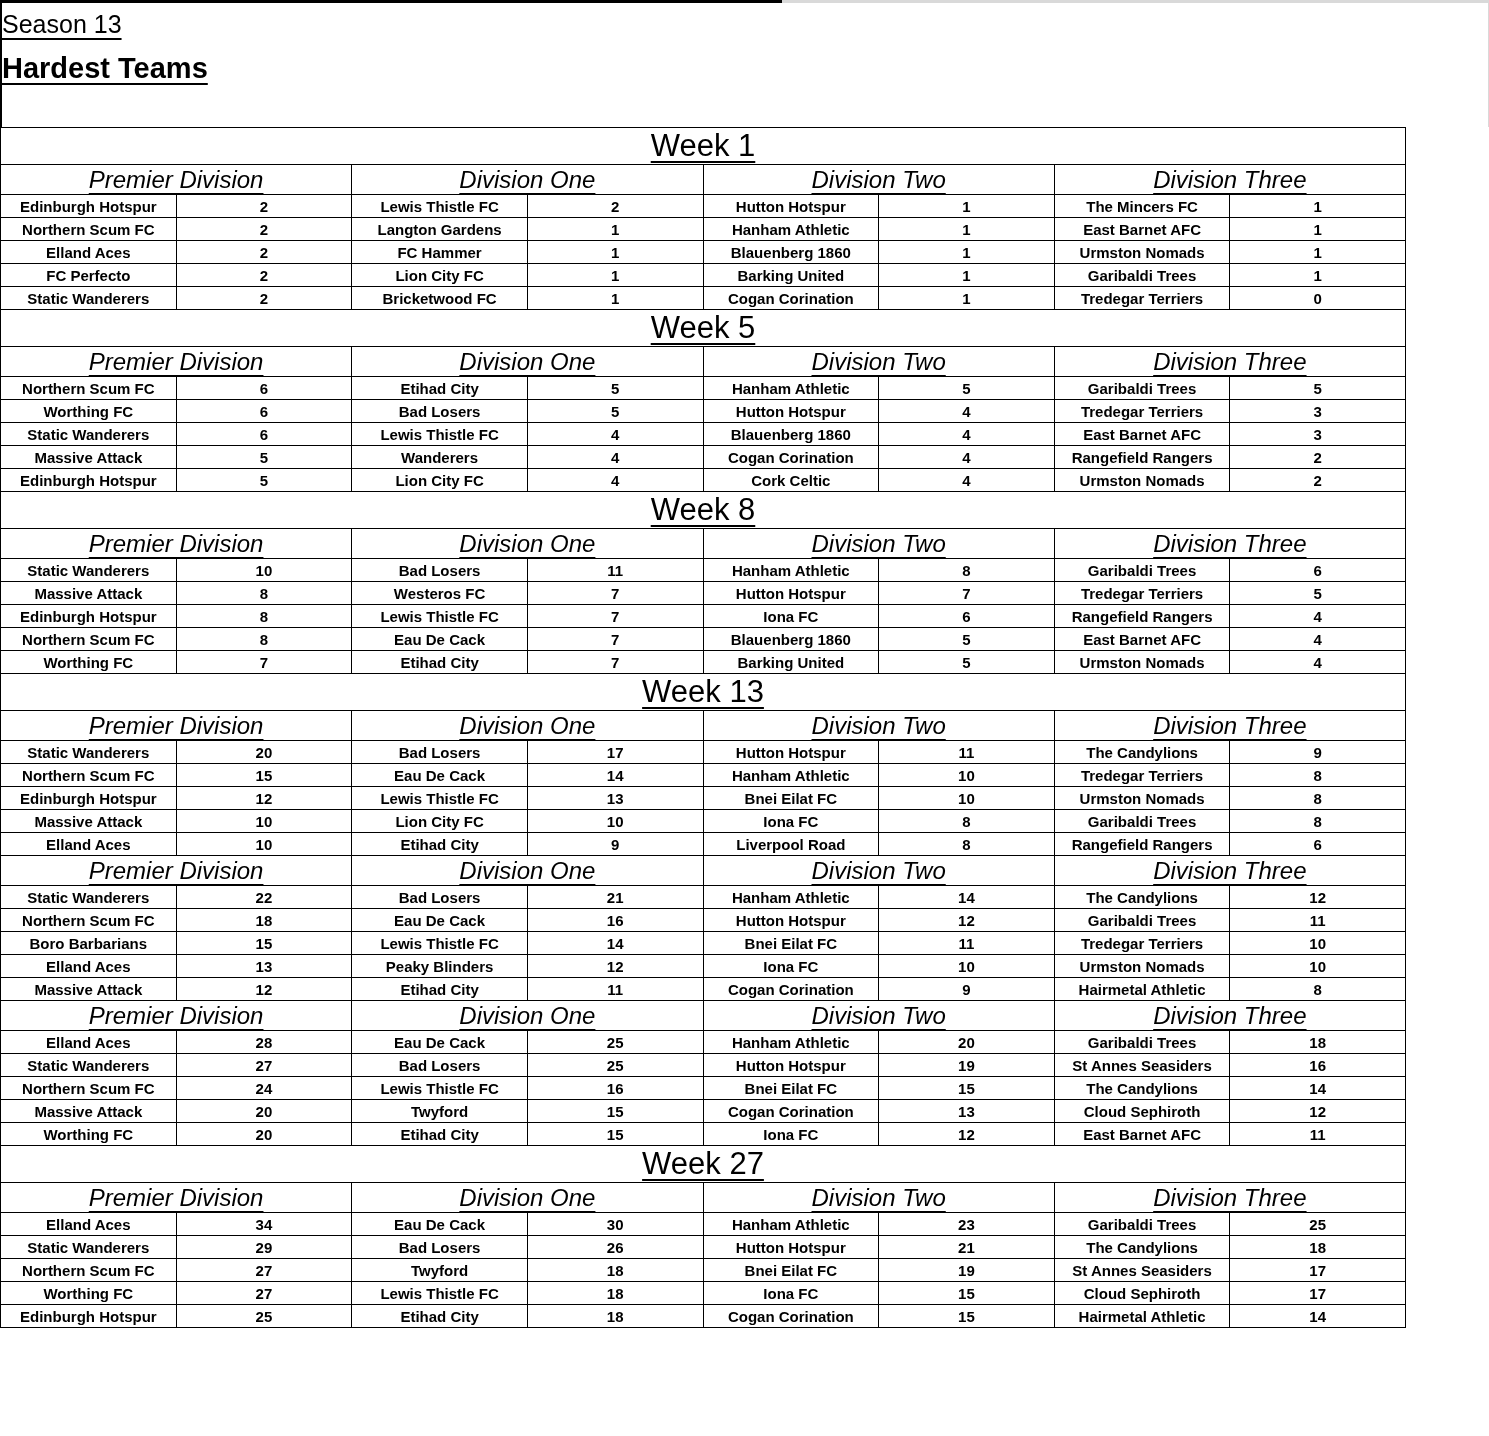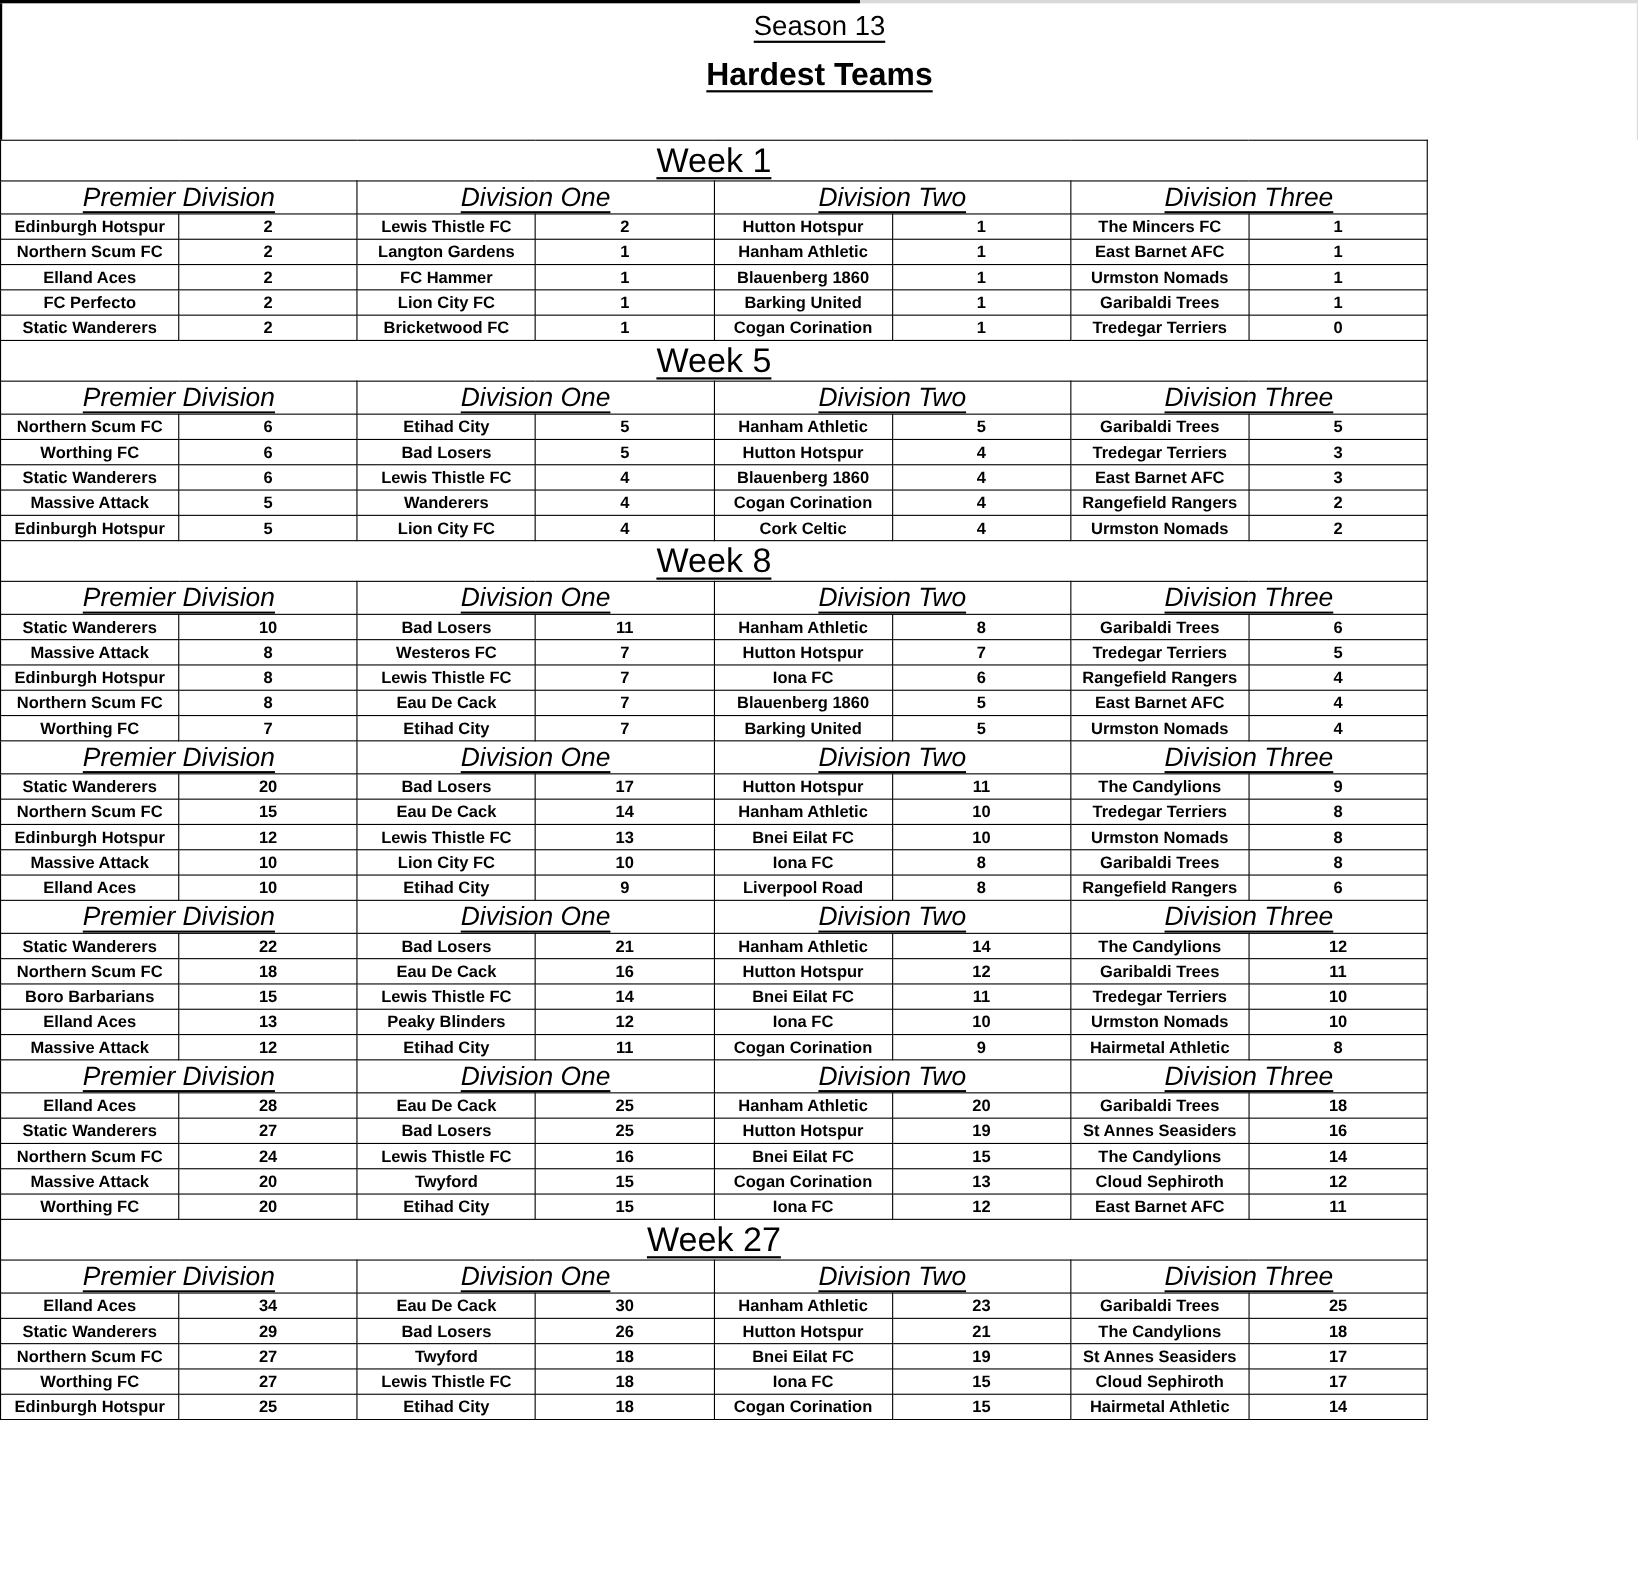--- a/index.html
+++ b/index.html
@@ -18,7 +18,7 @@
     height: 124px;
     border-left: 2px solid #000;
     border-right: 1px solid #d9d9d9;
-    text-align: center;
+    text-align: left;
   }
   .season-title {
     padding-top: 6px;

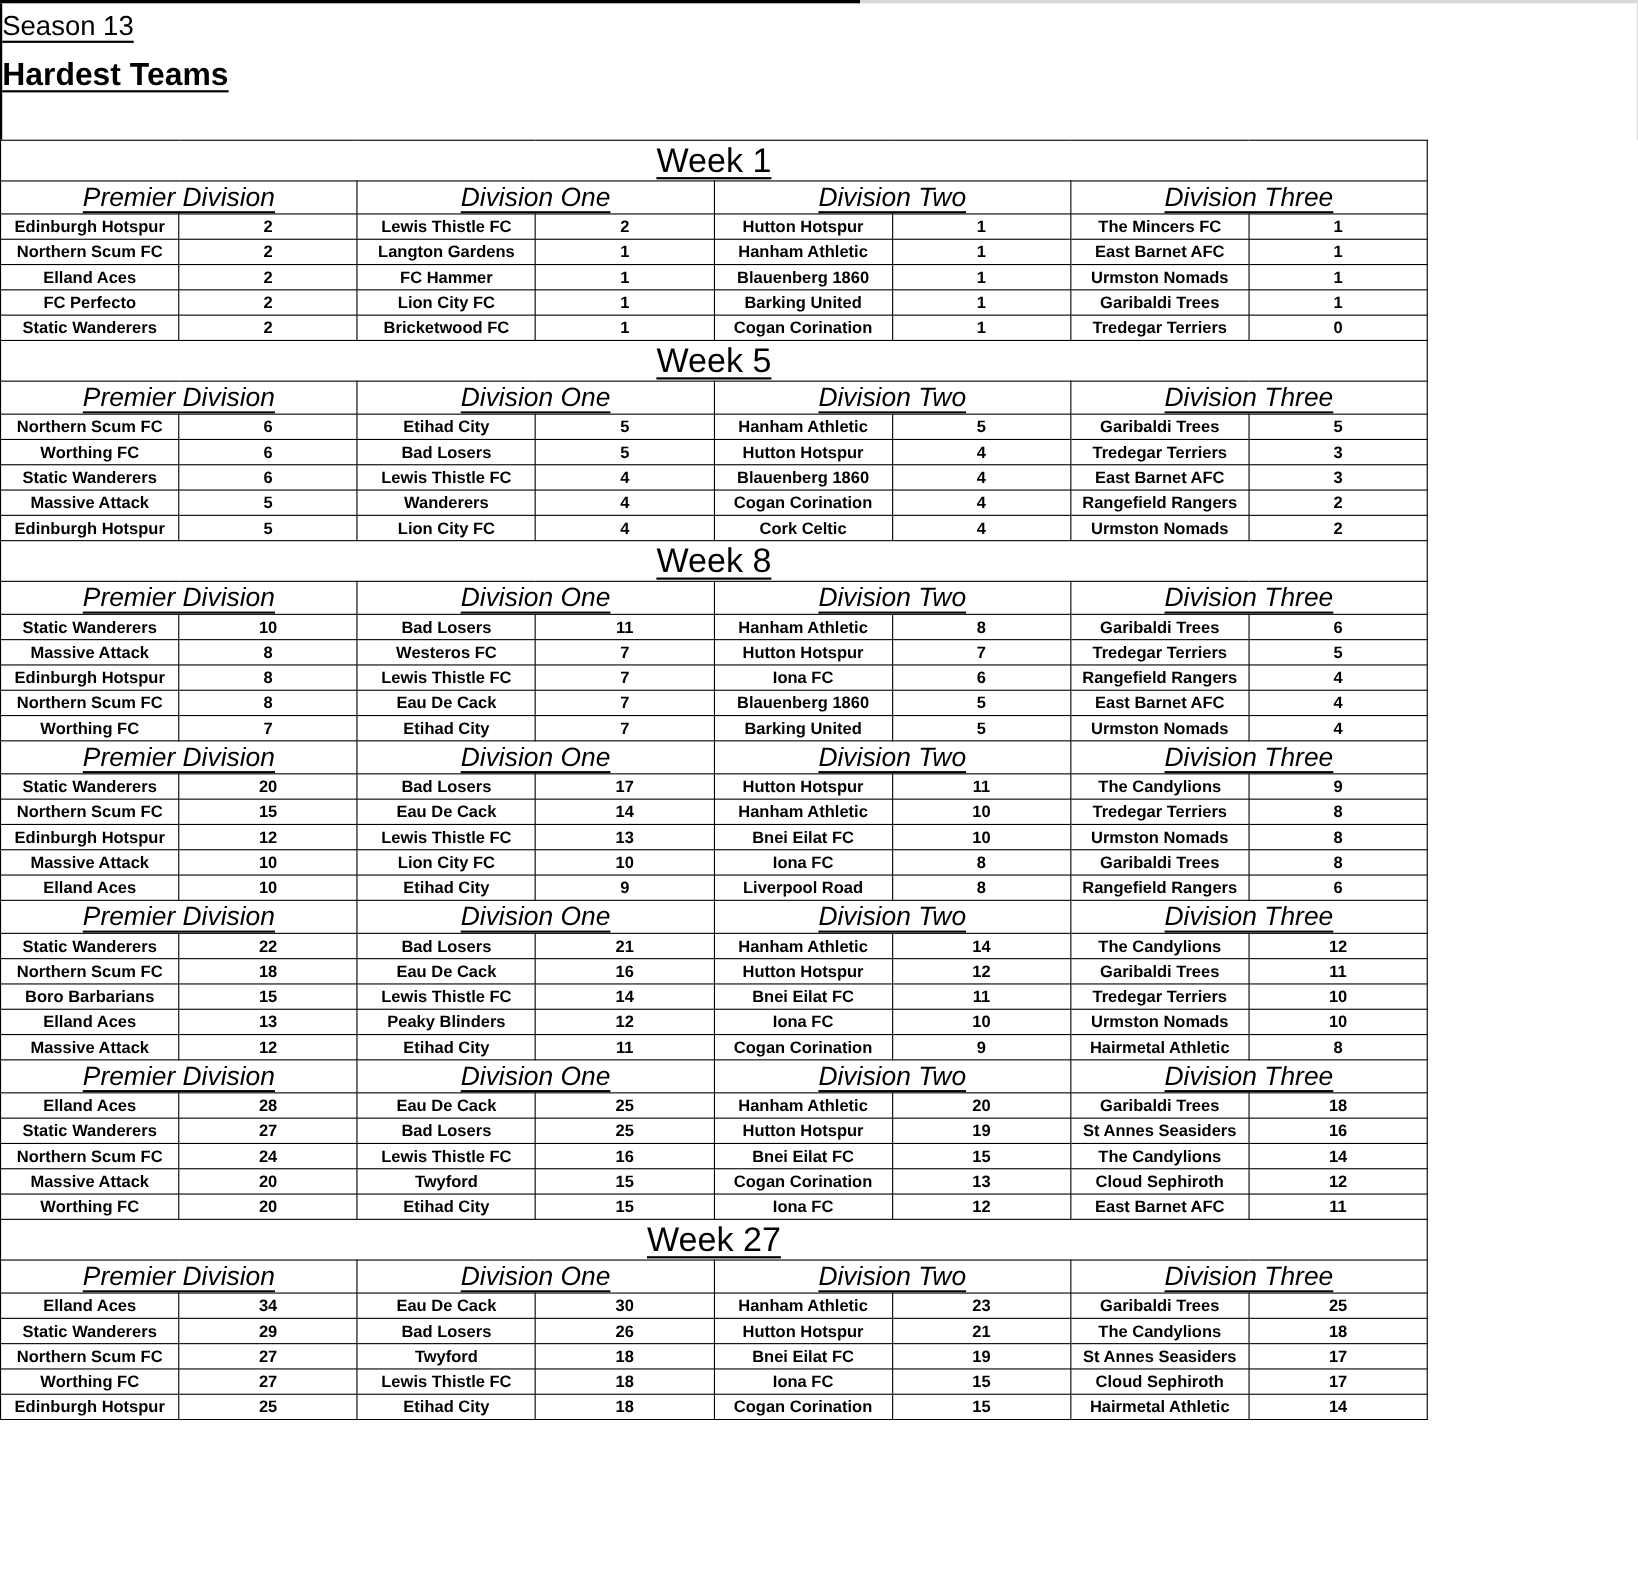--- a/index.html
+++ b/index.html
@@ -39,7 +39,7 @@
   table#weeks-table {
     border-collapse: collapse;
     table-layout: fixed;
-    width: 1298px;
+    width: 1406px;
   }
   #weeks-table col { width: 12.5%; }
   #weeks-table td {

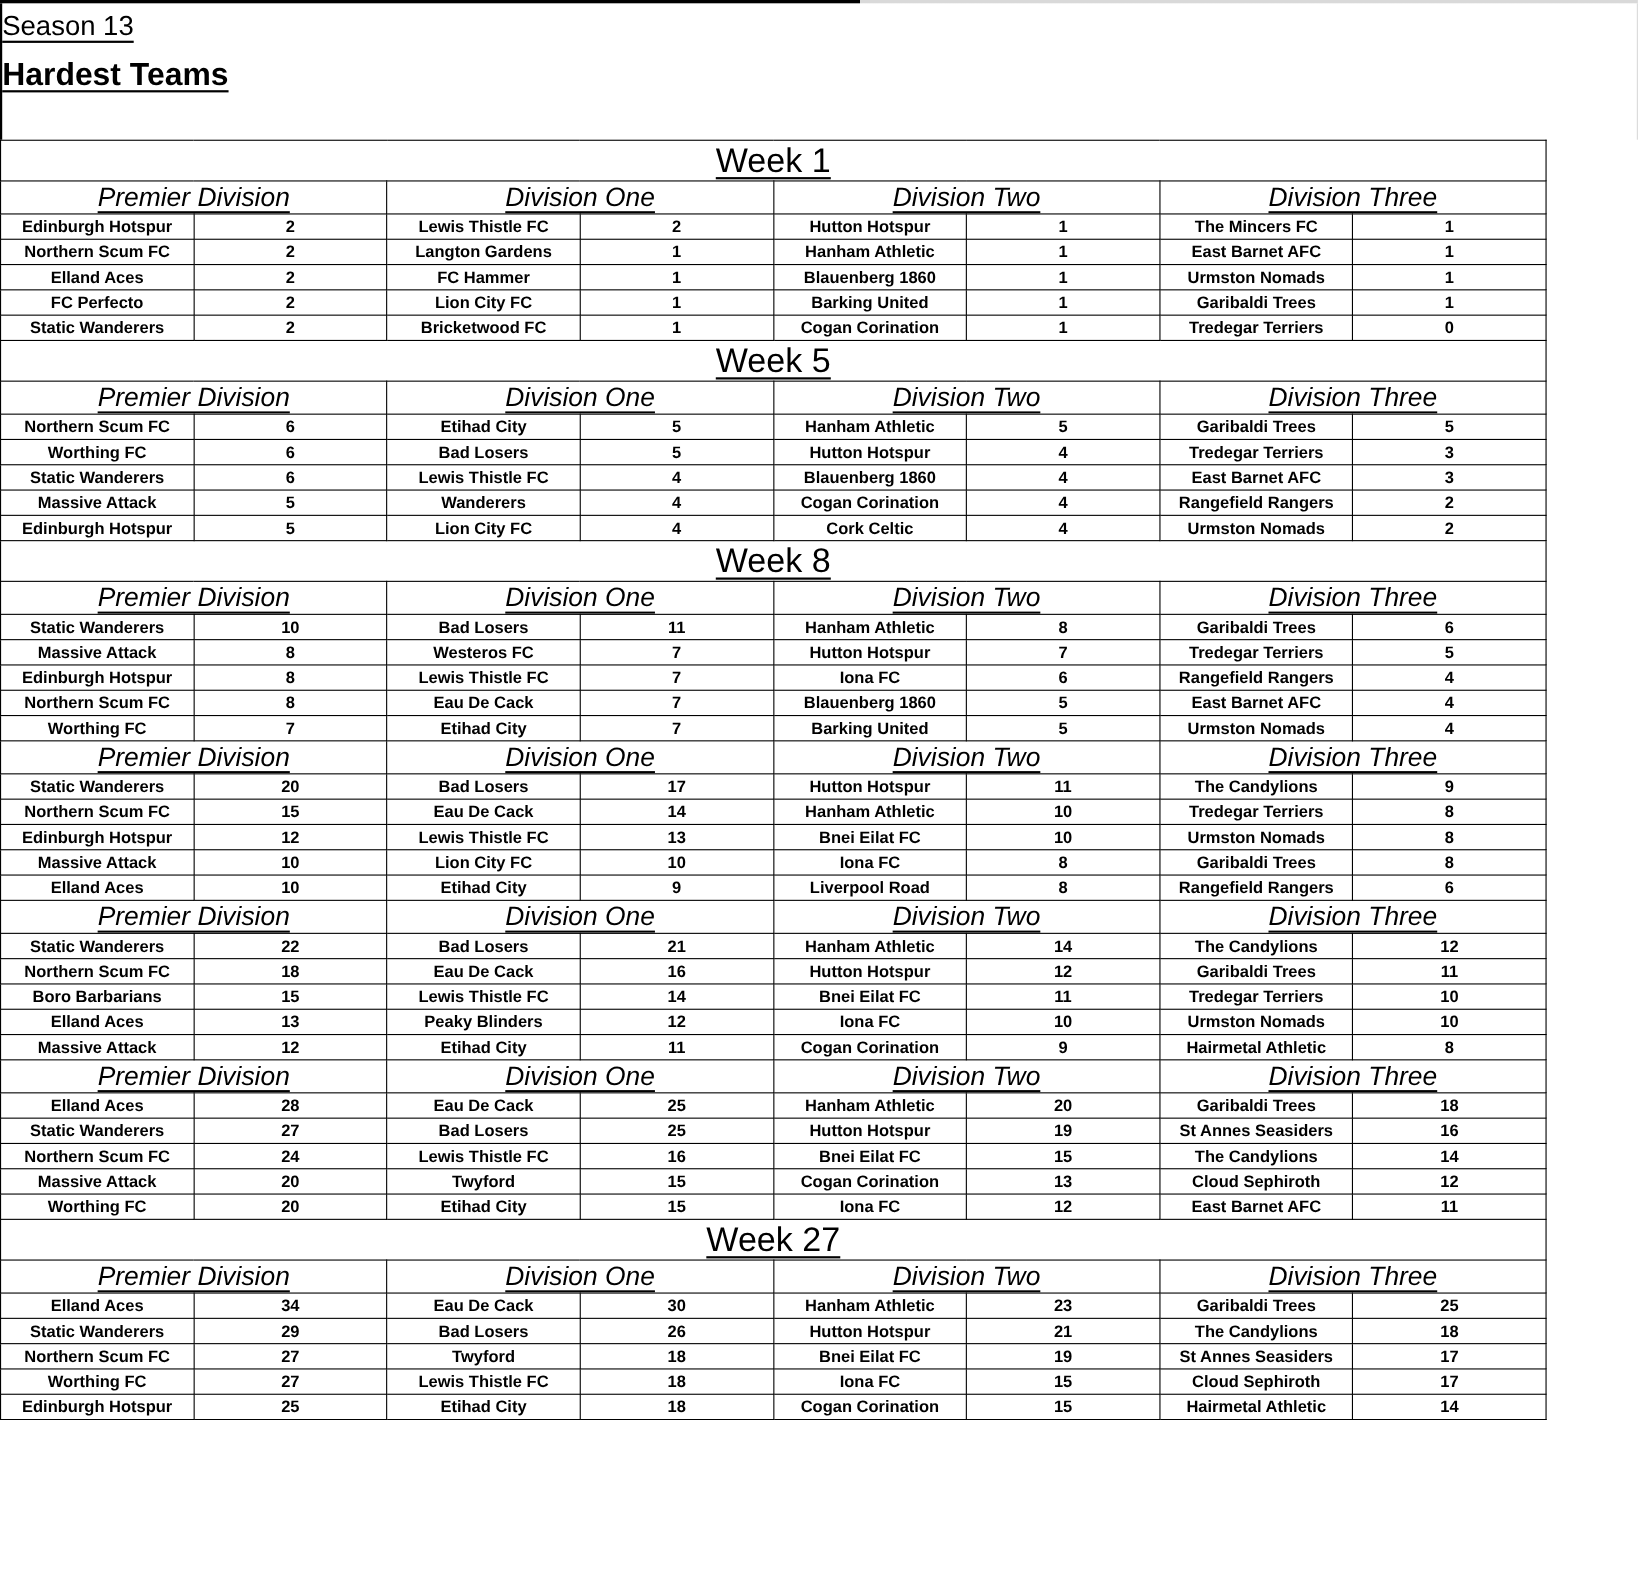--- a/index.html
+++ b/index.html
@@ -273,6 +273,9 @@
         <td>4</td>
       </tr>
       <tr>
+        <td colspan="8" class="week-banner"><span class="u">Week 13</span></td>
+      </tr>
+      <tr>
         <td colspan="2" class="division-header"><span class="u">Premier Division</span></td>
         <td colspan="2" class="division-header"><span class="u">Division One</span></td>
         <td colspan="2" class="division-header"><span class="u">Division Two</span></td>

